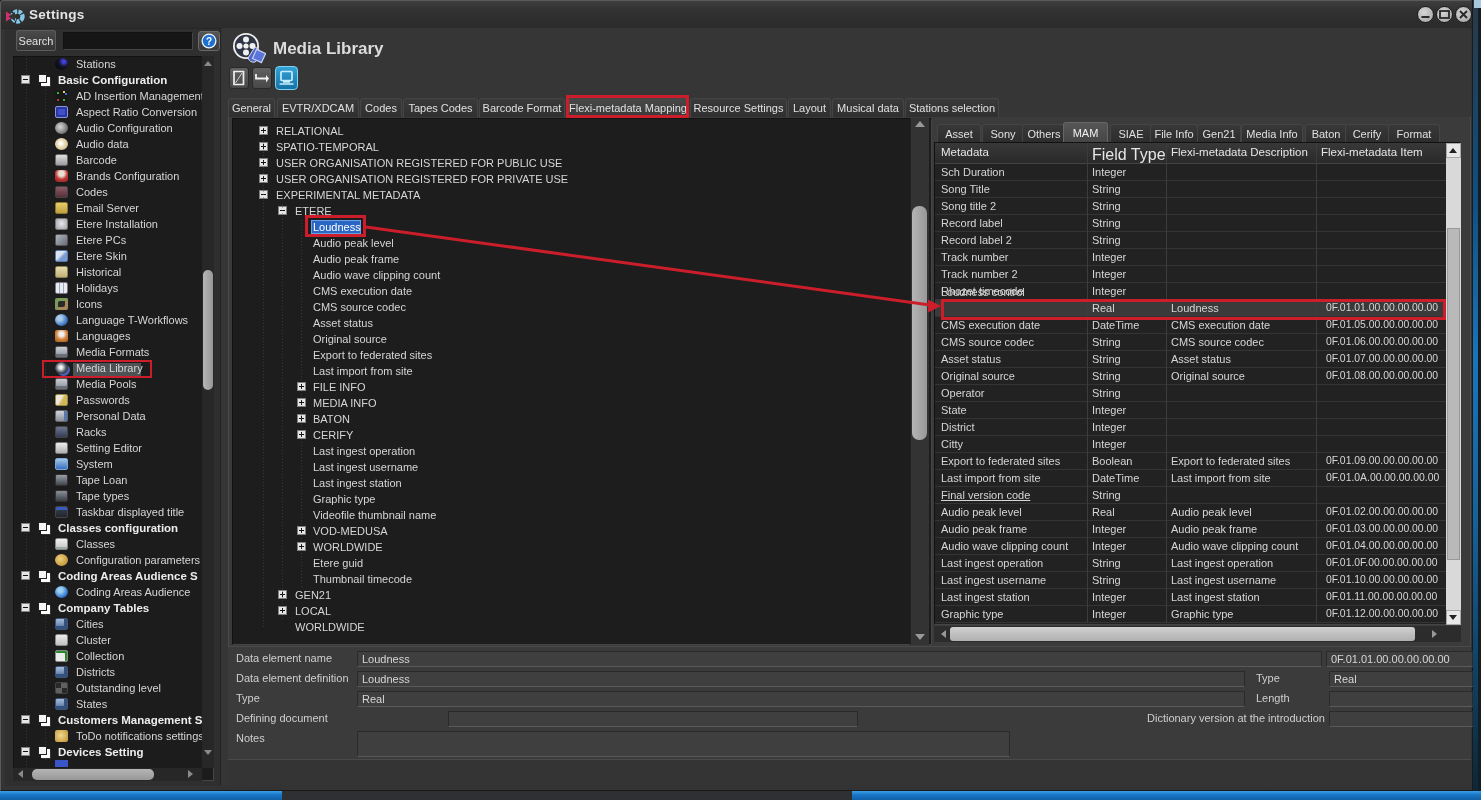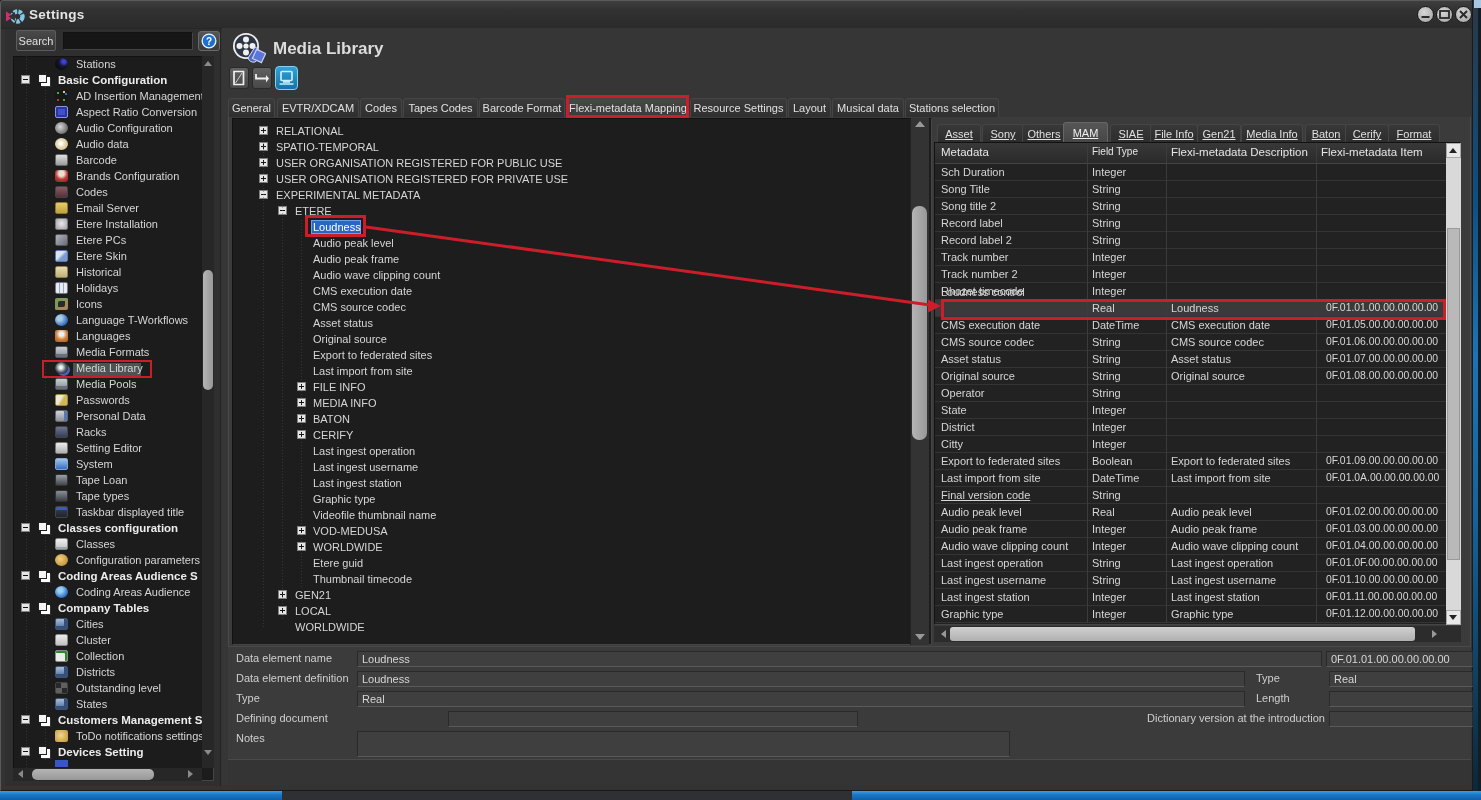--- a/index.html
+++ b/index.html
@@ -16,7 +16,7 @@
 .exp.plus:after{content:"";position:absolute;left:3px;top:1px;width:1px;height:5px;background:#111;}
 .ic{position:absolute;width:13px;height:12px;border-radius:2px;}
 .tab{position:absolute;height:19px;line-height:19px;background:linear-gradient(#3a3a3a,#2f2f2f);border:1px solid #454545;border-bottom:none;border-radius:3px 3px 0 0;color:#e0e0e0;text-align:center;font-size:11px;white-space:nowrap;}
-.ttab{position:absolute;height:18px;line-height:18px;background:linear-gradient(#383838,#2d2d2d);border:1px solid #454545;border-bottom:none;border-radius:3px 3px 0 0;color:#e0e0e0;text-align:center;font-size:11px;white-space:nowrap;text-decoration:underline;}
+.ttab{position:absolute;height:18px;line-height:18px;background:linear-gradient(#383838,#2d2d2d);border:1px solid #454545;border-bottom:none;border-radius:3px 3px 0 0;color:#e0e0e0;text-align:center;font-size:11px;white-space:nowrap;}
 .redbox{position:absolute;border:2px solid #cb1e2a;}
 .cell{position:absolute;white-space:nowrap;overflow:hidden;}
 .lbl{position:absolute;color:#cfcfcf;white-space:nowrap;}

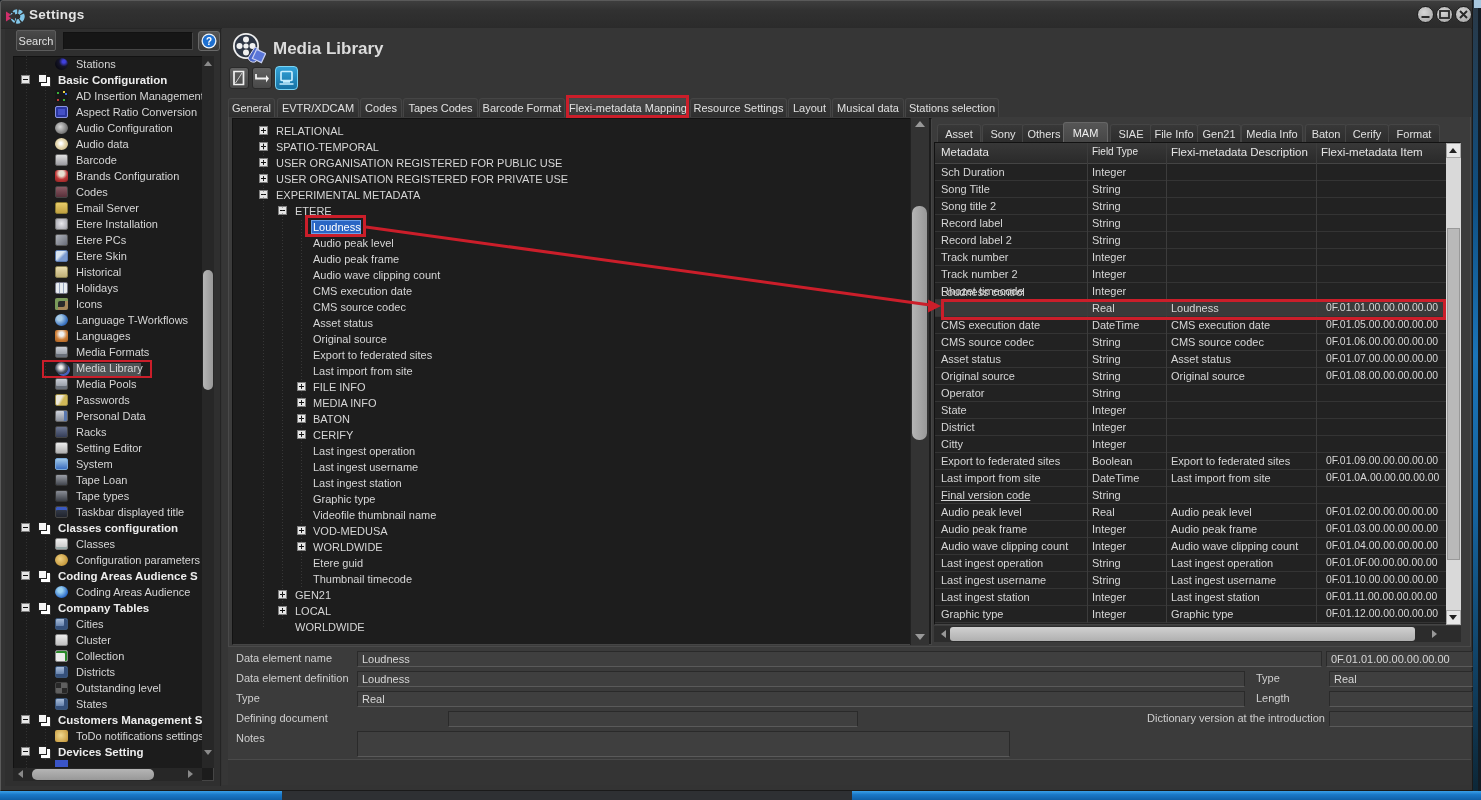--- a/index.html
+++ b/index.html
@@ -276,7 +276,7 @@
 <div class="abs sunken" style="left:934px;top:142px;width:527px;height:483px;background:#222;"></div>
 <div class="abs" style="left:935px;top:143px;width:511px;height:21px;background:linear-gradient(#383838,#2a2a2a);border-bottom:1px solid #444;"></div>
 <div class="cell" style="left:941px;top:146px;color:#e6e6e6;font-size:11.5px;">Metadata</div>
-<div class="cell" style="left:1092px;top:146px;color:#e6e6e6;font-size:10px;">Field Type</div>
+<div class="cell" style="left:1092px;top:146px;color:#e6e6e6;font-size:16px;">Field Type</div>
 <div class="cell" style="left:1171px;top:146px;color:#e6e6e6;font-size:11.5px;">Flexi-metadata Description</div>
 <div class="cell" style="left:1321px;top:146px;color:#e6e6e6;font-size:11.5px;">Flexi-metadata Item</div>
 <div class="abs" style="left:935px;top:164px;width:511px;height:17px;border-bottom:1px solid #343434;"></div>

